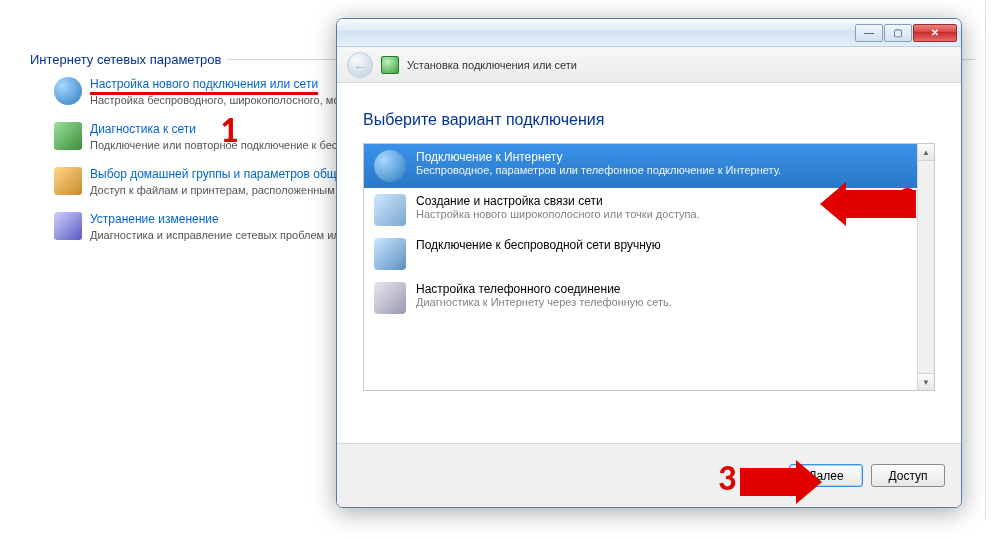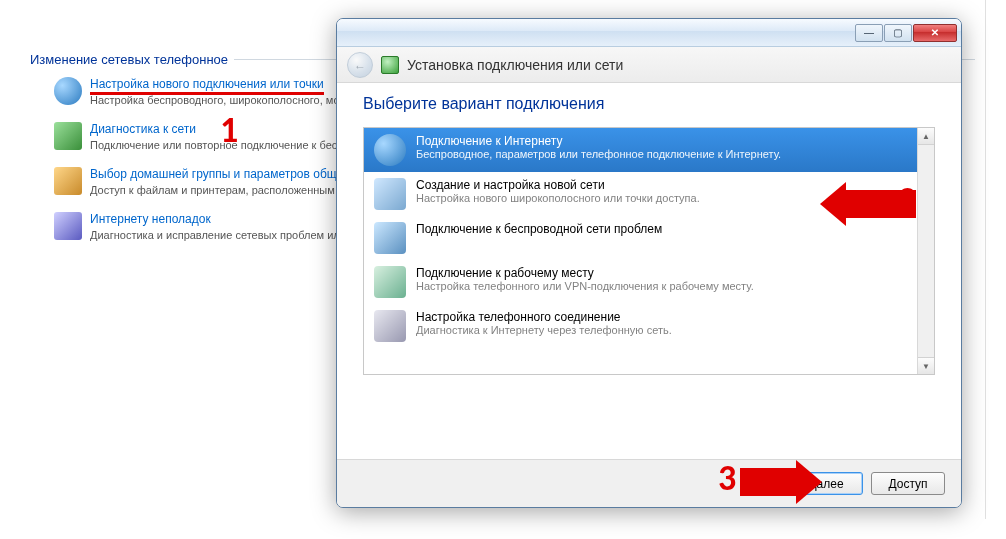--- a/index.html
+++ b/index.html
@@ -267,7 +267,7 @@
   <div class="top-visible">соединение (ASUS)</div>
 
   <div class="section-header">
-    <span>Изменение сетевых телефонное</span>
+    <span>Интернету сетевых параметров</span>
     <span class="rule"></span>
   </div>
 

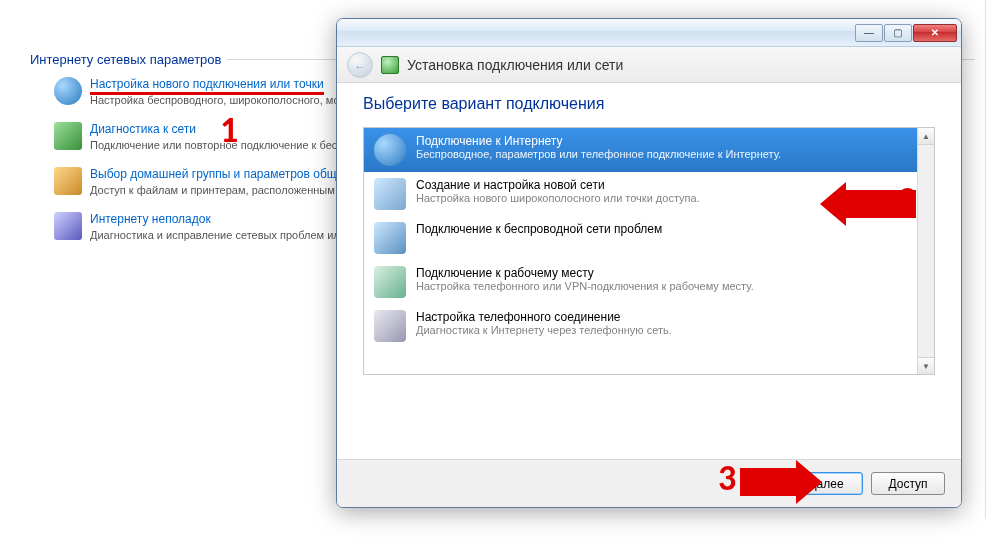--- a/index.html
+++ b/index.html
@@ -149,7 +149,7 @@
       border: 1px solid #2a7a2a;
       border-radius: 2px;
     }
-    .nav-title { color: #333; font-size: 14px; }
+    .nav-title { color: #333; font-size: 11px; }
     .dialog-body {
       padding: 12px 26px 8px 26px;
     }

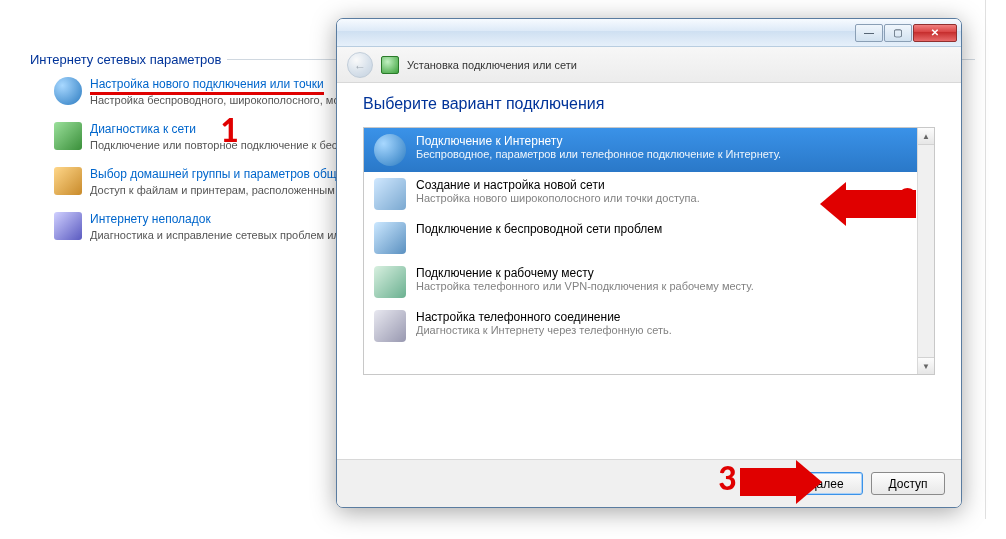--- a/index.html
+++ b/index.html
@@ -274,7 +274,7 @@
   <div class="panel-item">
     <div class="panel-icon globe"></div>
     <div class="panel-text">
-      <a href="#"><span class="underline-red">Настройка нового подключения или точки</span></a>
+      <a href="#"><span class="underline-red">Настройка нового подключения или сети</span></a>
       <div class="desc">Настройка беспроводного, широкополосного, модемного, прямого или VPN-подключения или же настройка маршрутизатора или точки доступа.</div>
     </div>
   </div>

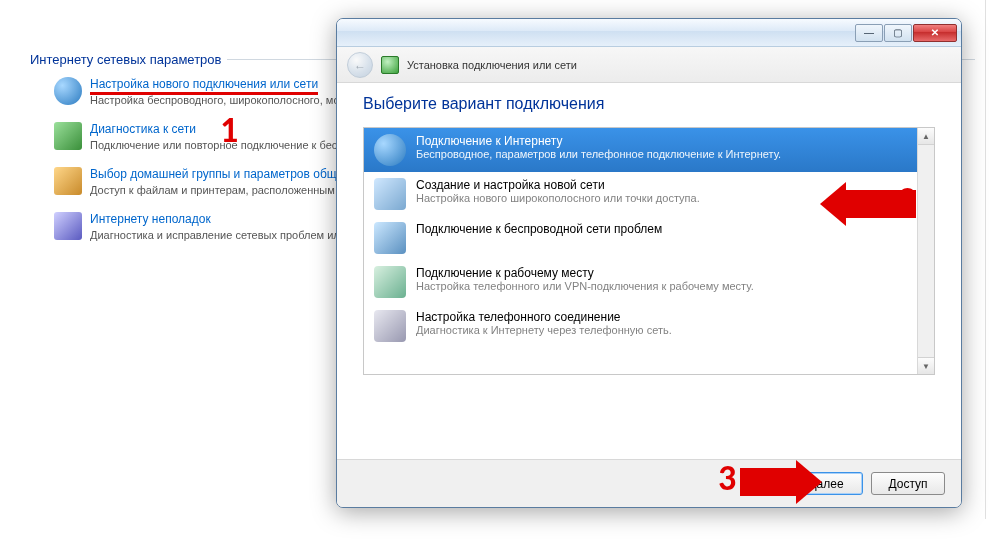--- a/index.html
+++ b/index.html
@@ -151,7 +151,7 @@
     }
     .nav-title { color: #333; font-size: 11px; }
     .dialog-body {
-      padding: 12px 26px 8px 26px;
+      padding: 28px 26px 8px 26px;
     }
     .dialog-heading {
       color: #003399;

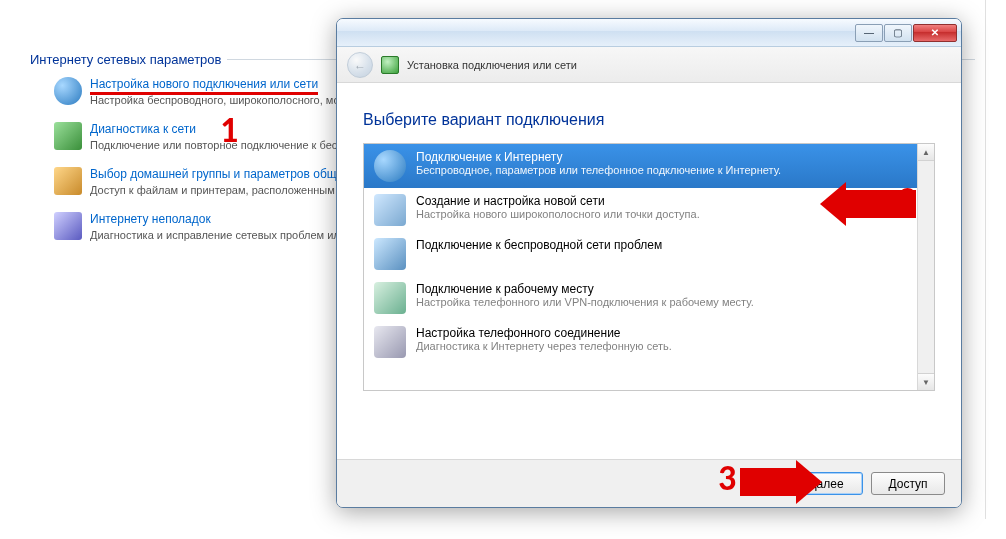--- a/index.html
+++ b/index.html
@@ -328,7 +328,7 @@
       <div class="option-item">
         <div class="opt-icon router"></div>
         <div class="opt-text">
-          <div class="title">Создание и настройка новой сети</div>
+          <div class="title">Создание и настройка связи сети</div>
           <div class="sub">Настройка нового широкополосного или точки доступа.</div>
         </div>
       </div>

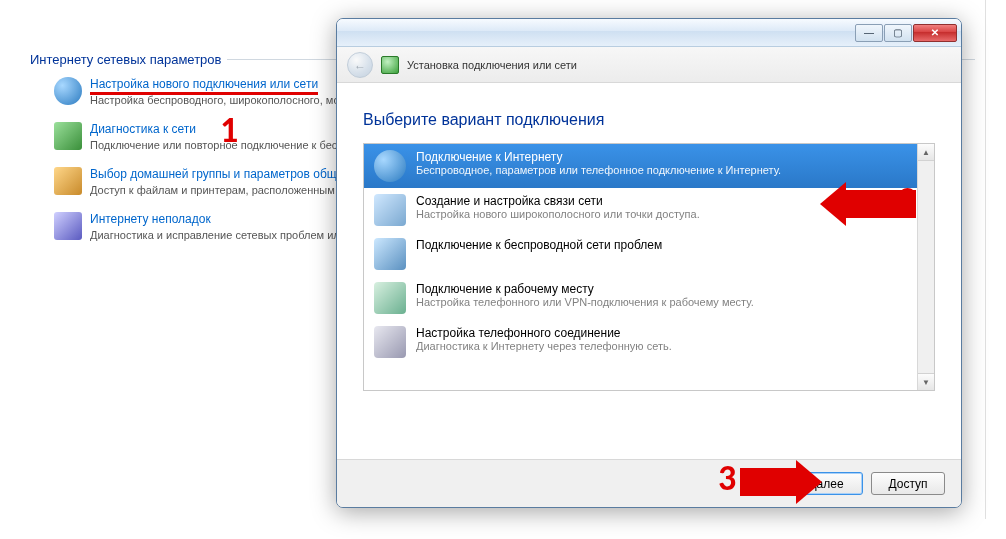--- a/index.html
+++ b/index.html
@@ -298,7 +298,7 @@
   <div class="panel-item">
     <div class="panel-icon fix"></div>
     <div class="panel-text">
-      <a href="#">Интернету неполадок</a>
+      <a href="#">Устранение изменение</a>
       <div class="desc">Диагностика и исправление сетевых проблем или получение сведений об исправлении.</div>
     </div>
   </div>

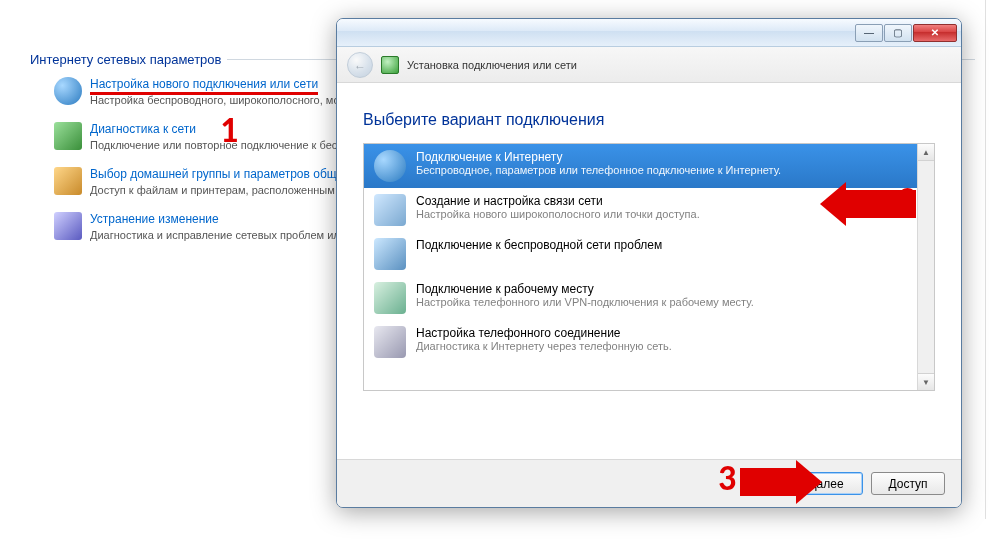--- a/index.html
+++ b/index.html
@@ -335,7 +335,7 @@
       <div class="option-item">
         <div class="opt-icon wireless"></div>
         <div class="opt-text">
-          <div class="title">Подключение к беспроводной сети проблем</div>
+          <div class="title">Подключение к беспроводной сети вручную</div>
         </div>
       </div>
       <div class="option-item">

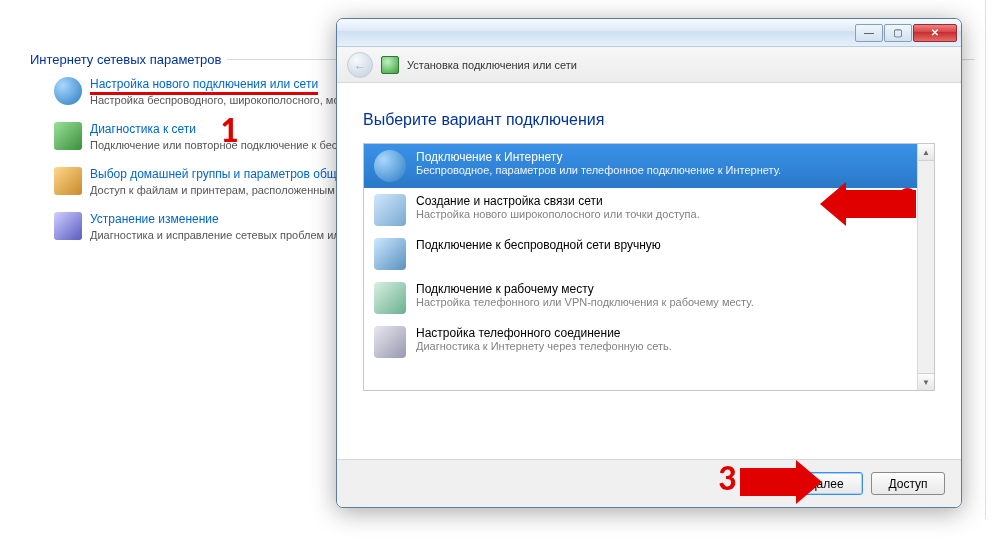--- a/index.html
+++ b/index.html
@@ -339,13 +339,6 @@
         </div>
       </div>
       <div class="option-item">
-        <div class="opt-icon work"></div>
-        <div class="opt-text">
-          <div class="title">Подключение к рабочему месту</div>
-          <div class="sub">Настройка телефонного или VPN-подключения к рабочему месту.</div>
-        </div>
-      </div>
-      <div class="option-item">
         <div class="opt-icon dial"></div>
         <div class="opt-text">
           <div class="title">Настройка телефонного соединение</div>

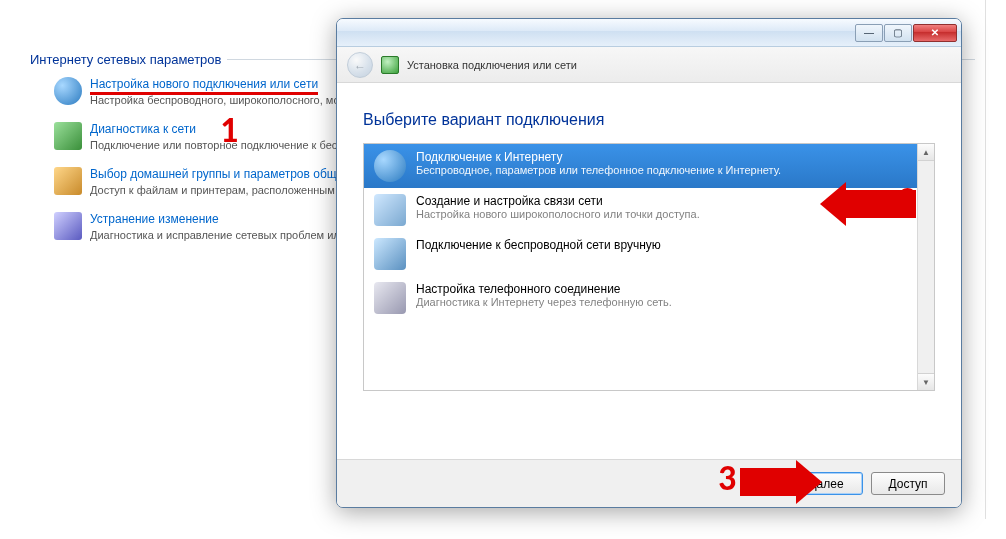--- a/index.html
+++ b/index.html
@@ -209,7 +209,7 @@
     .dialog-footer {
       position: absolute;
       bottom: 0; left: 0; right: 0;
-      height: 48px;
+      height: 64px;
       background: #f0f0f0;
       border-top: 1px solid #d8d8d8;
       display: flex;

